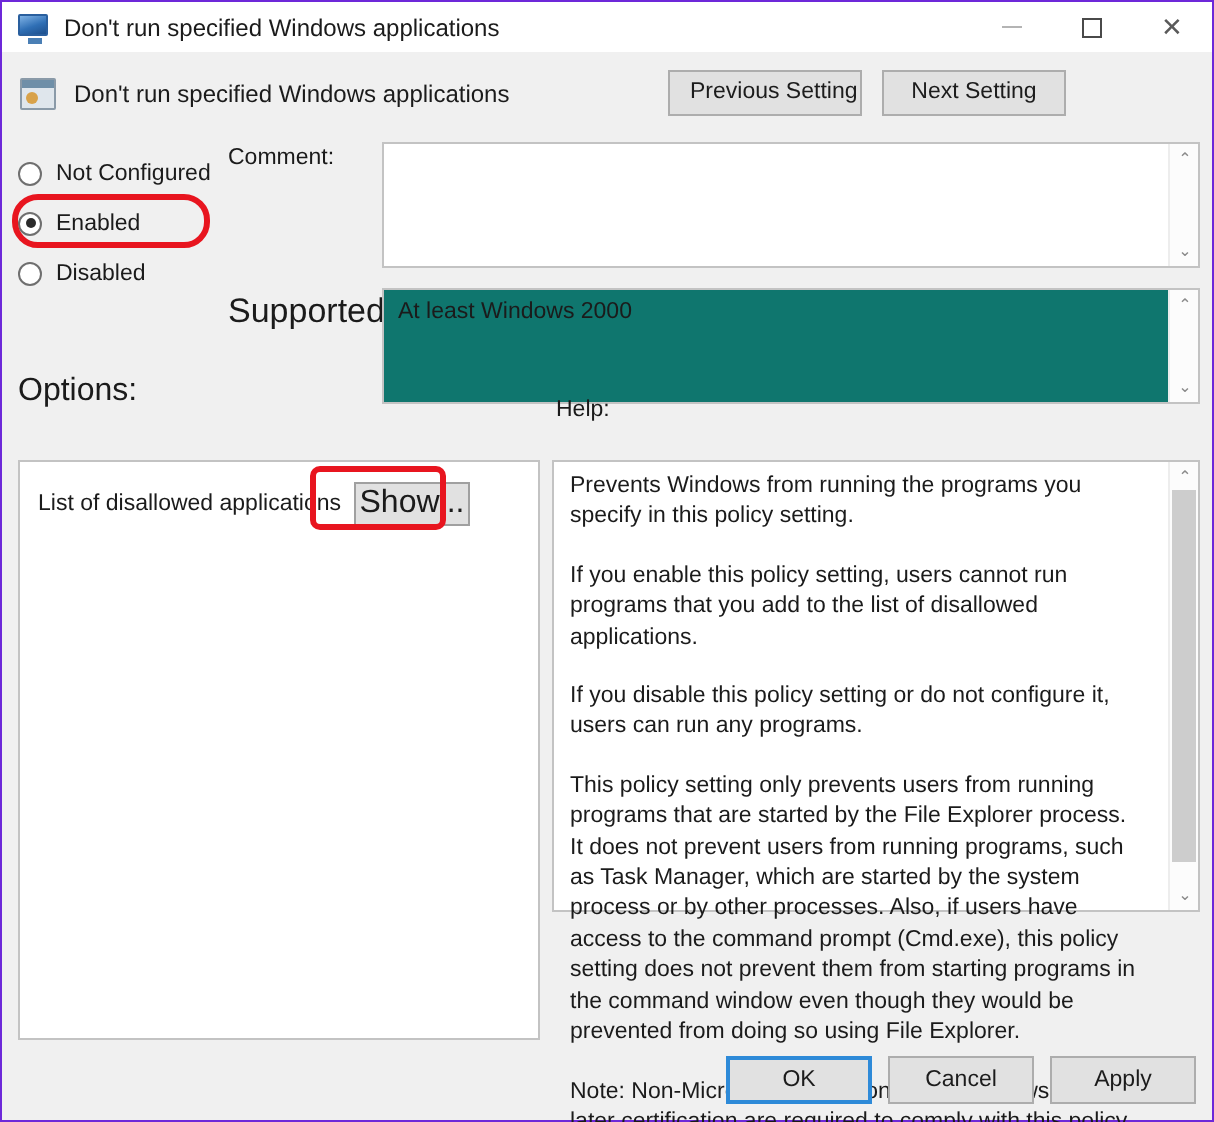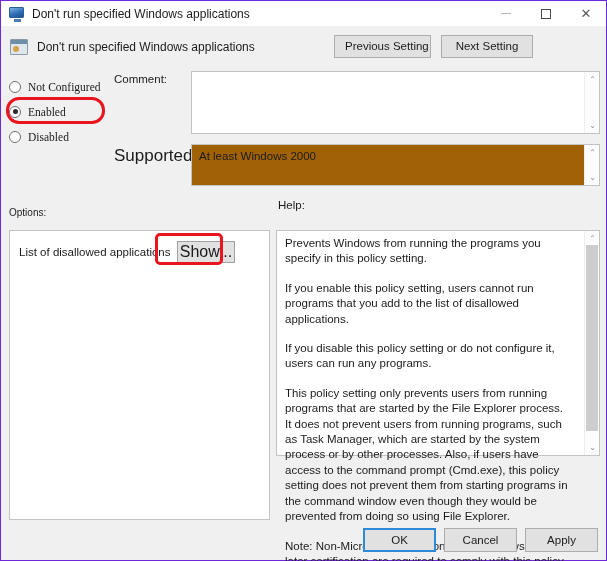--- a/index.html
+++ b/index.html
@@ -178,7 +178,6 @@
     height: 23px;
     margin-bottom: 2px;
     position: relative;
-    font-family: Liberation Serif, serif;
   }
   .radio-mark {
     width: 12px; height: 12px;

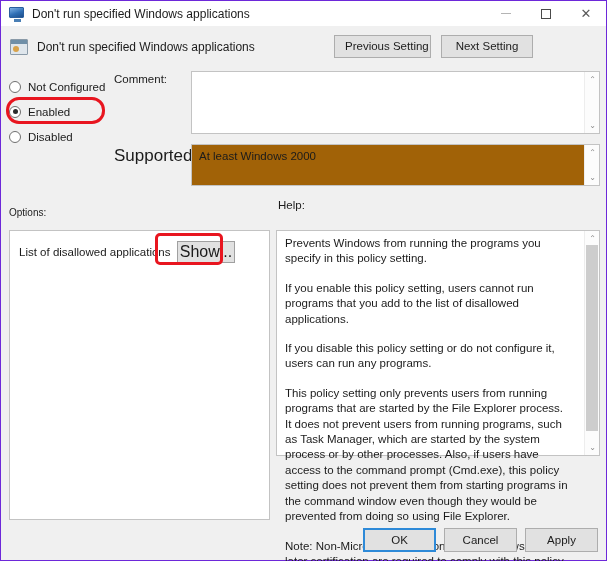--- a/index.html
+++ b/index.html
@@ -238,8 +238,8 @@
   #supported-box {
     position: absolute;
     left: 190px; top: 143px;
-    width: 409px; height: 42px;
-    background: #a16207;
+    width: 409px; height: 58px;
+    background: #0f766e;
     border: 1px solid #c3c3c3;
     box-sizing: border-box;
   }

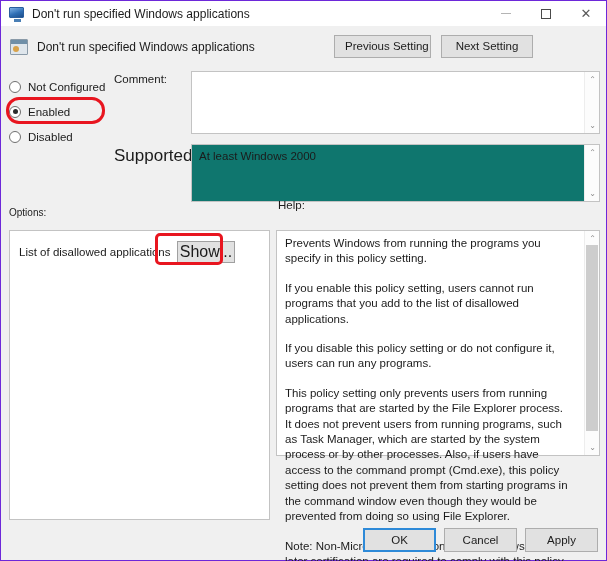--- a/index.html
+++ b/index.html
@@ -283,8 +283,8 @@
   
   #options-label {
     position: absolute;
-    left: 8px; top: 206px;
-    font-size: 10px;
+    left: 8px; top: 186px;
+    font-size: 16px;
     color: #1b1b1b;
   }
   #help-label {

